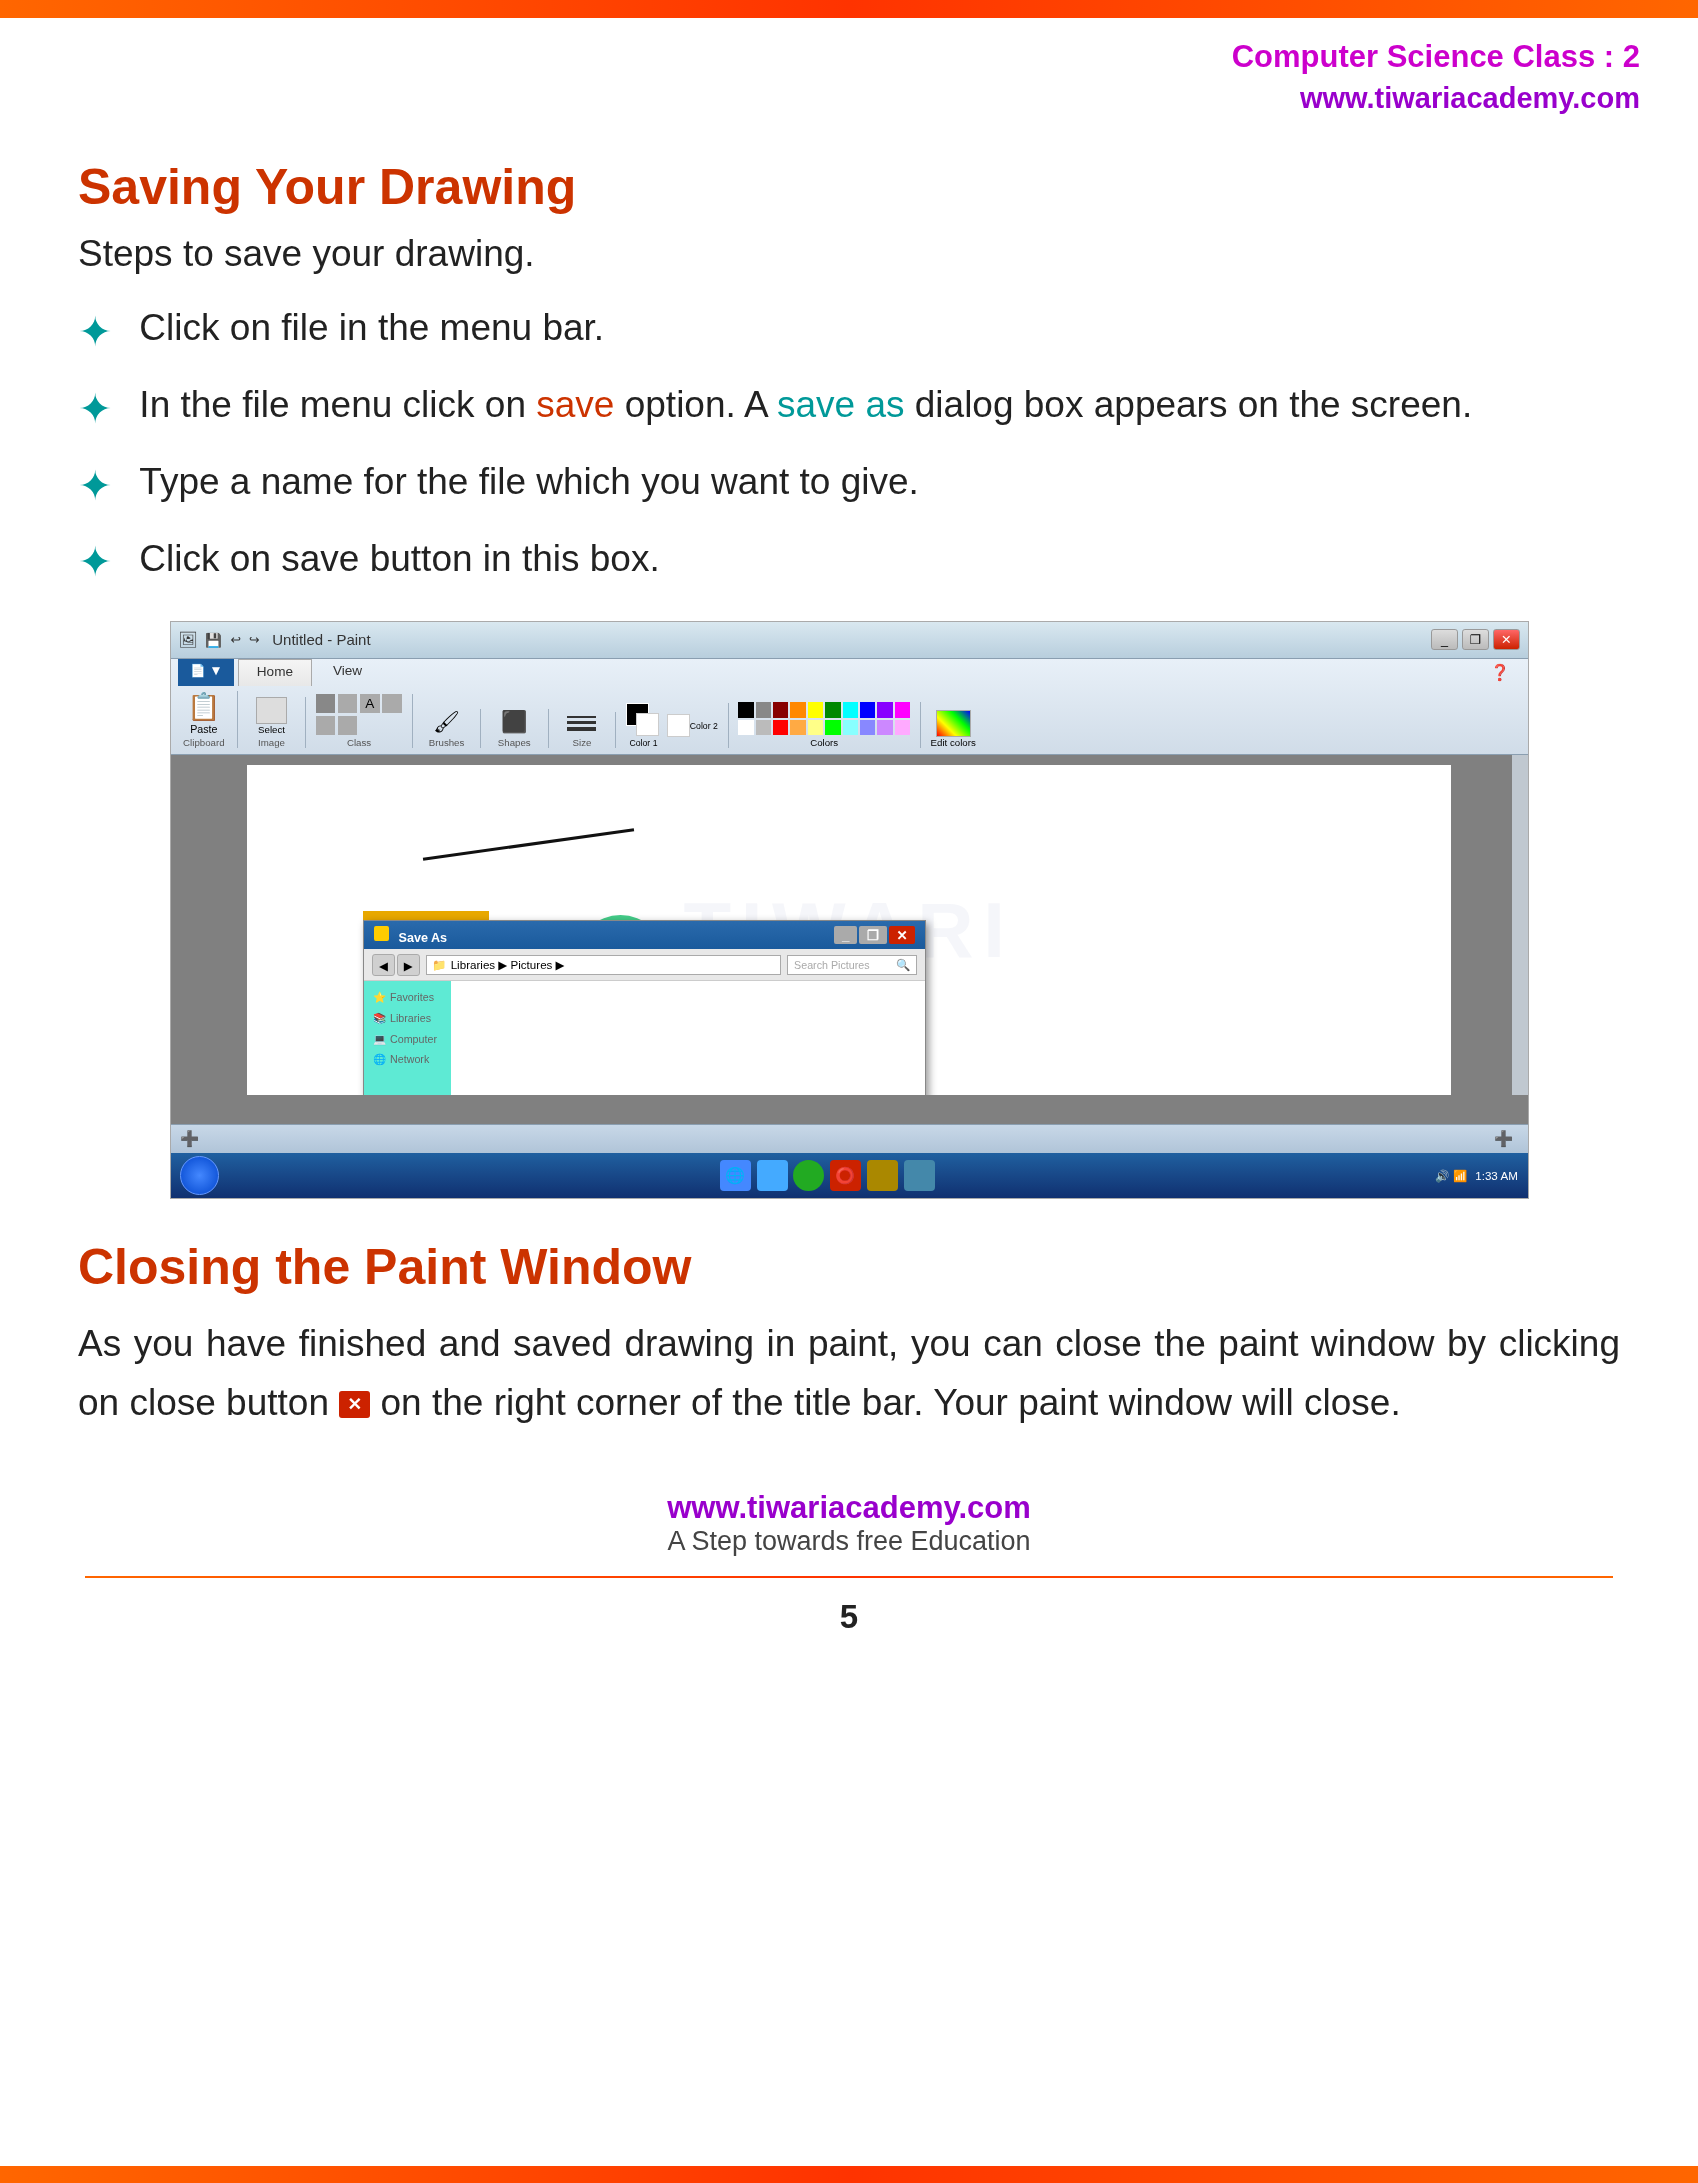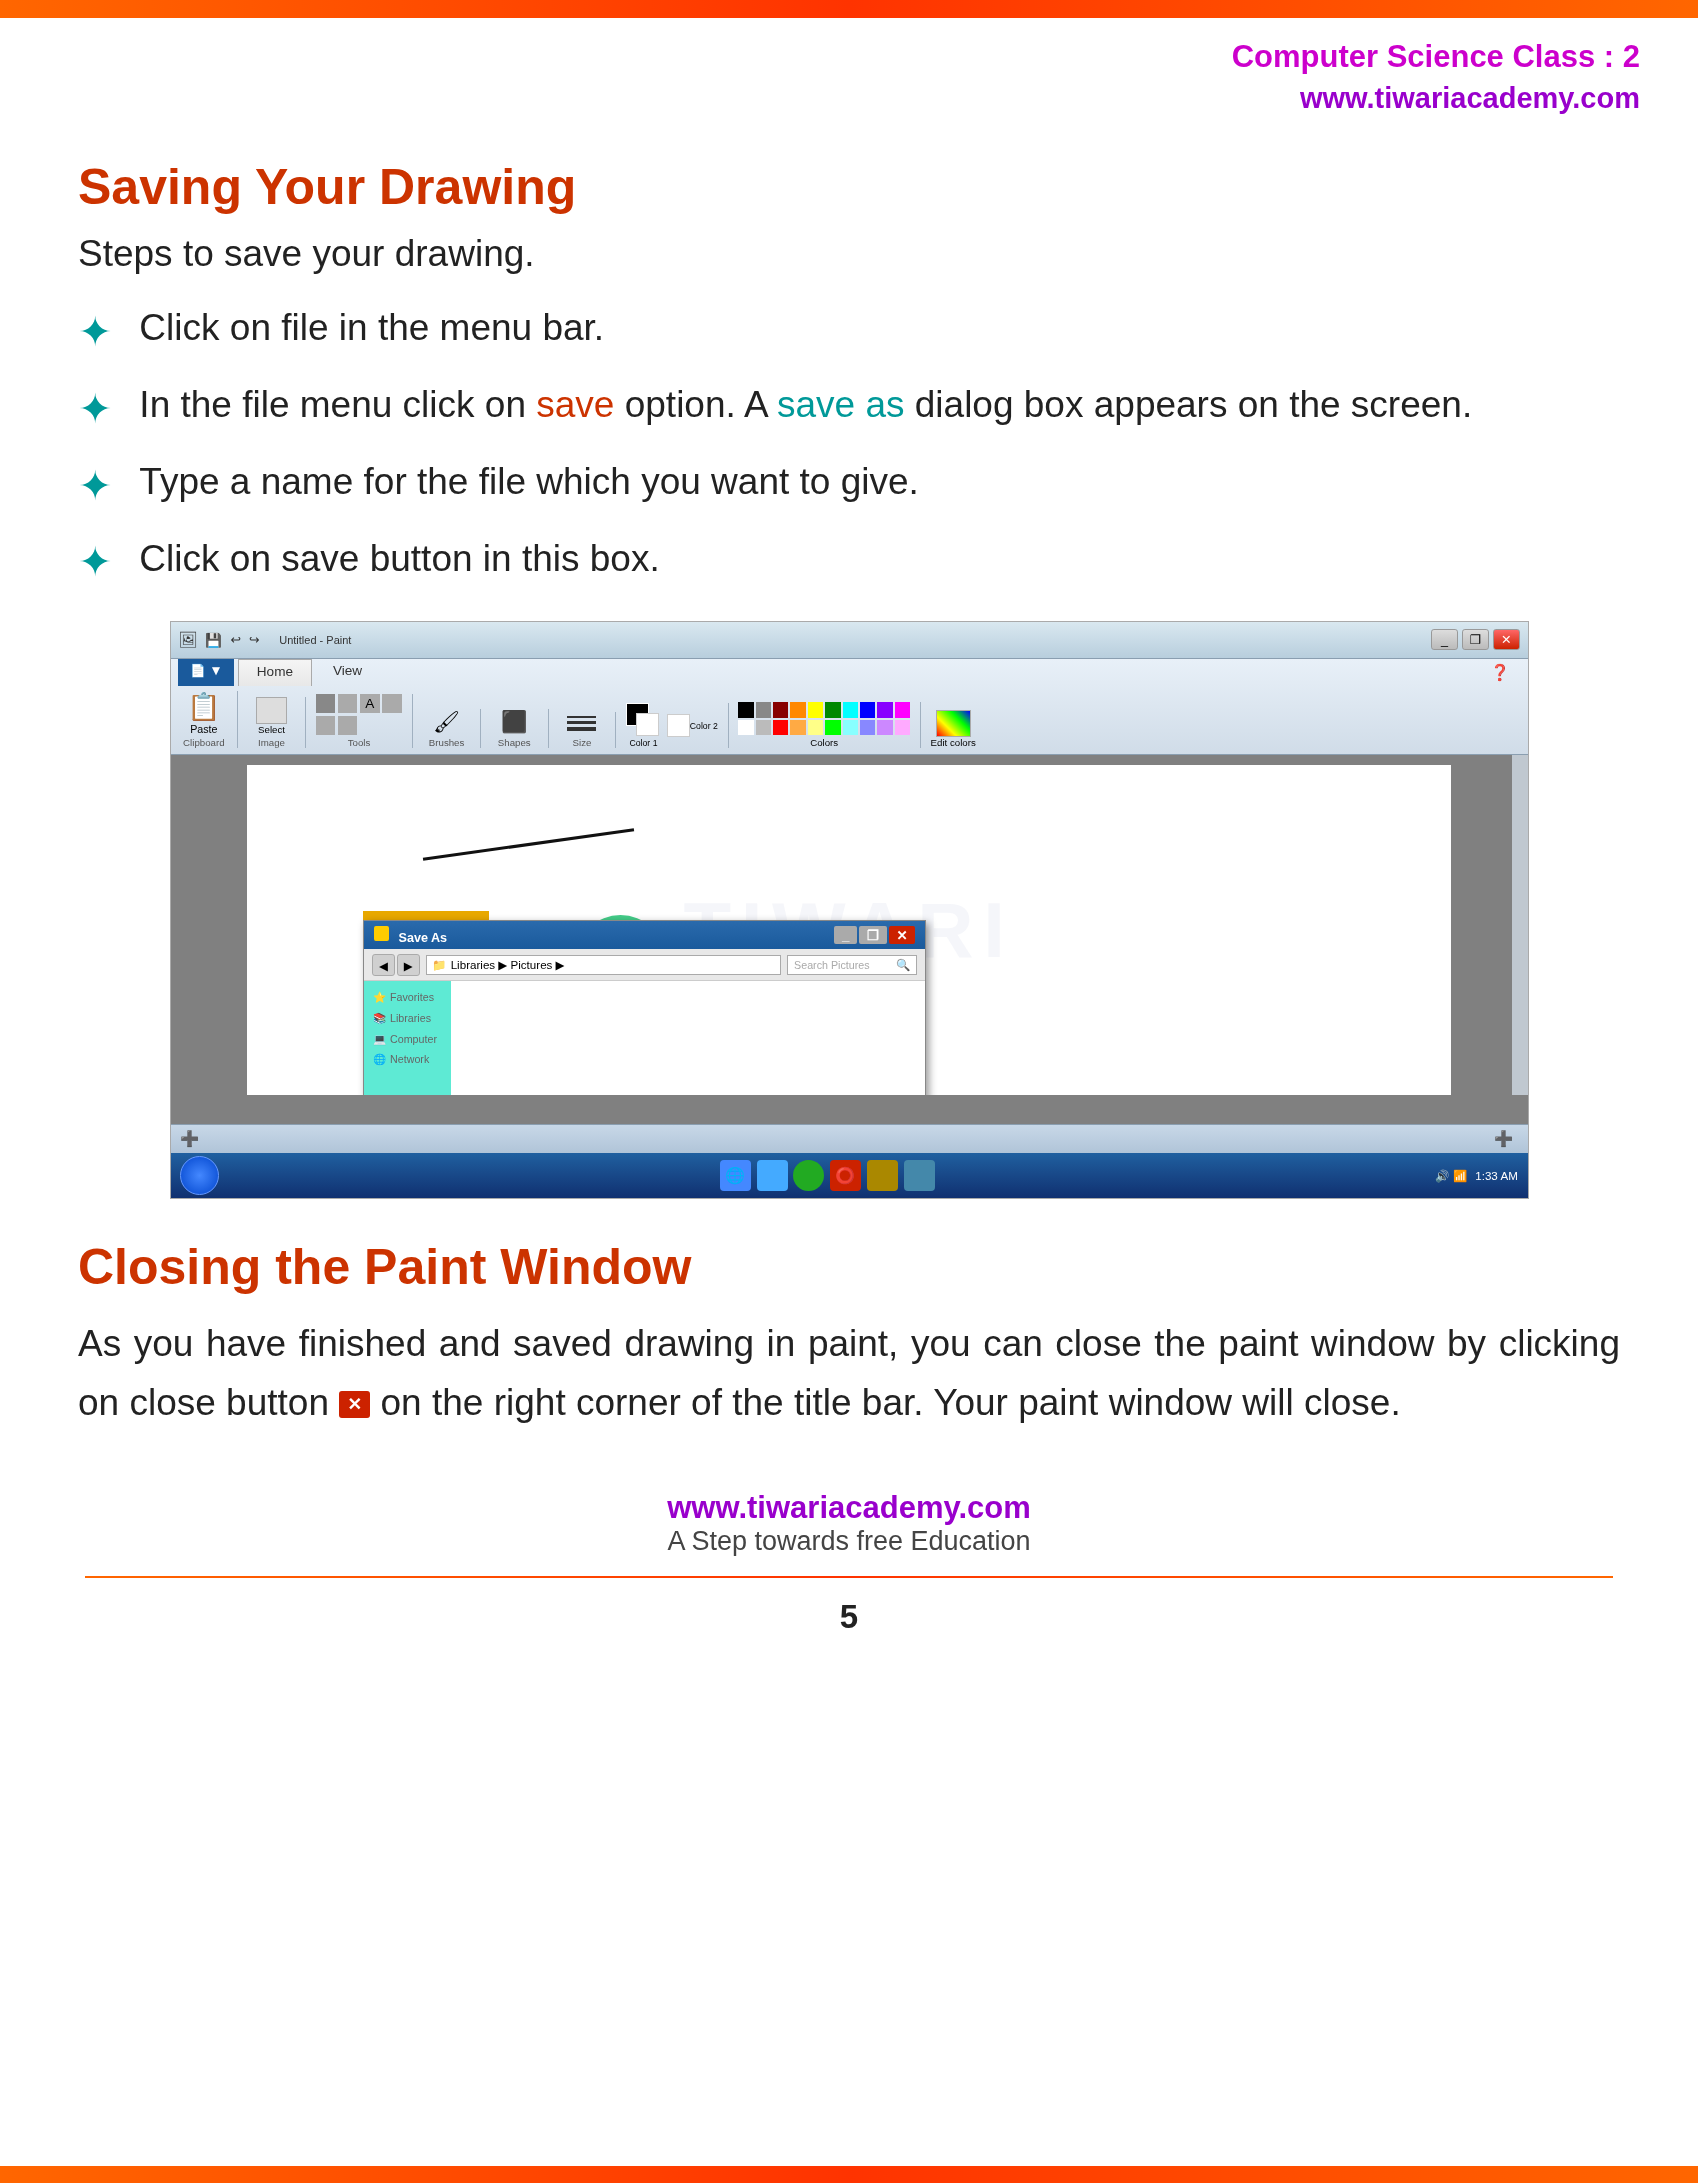--- a/index.html
+++ b/index.html
@@ -472,7 +472,7 @@
         <span style="font-size:13.6px;">💾</span>
         <span style="font-size:12.6px;">↩</span>
         <span style="font-size:12.6px;">↪</span>
-        <span style="font-size:11px; margin-left:12px;">Untitled - Paint</span>
+        <span style="font-size:15px; margin-left:5px;">Untitled - Paint</span>
       </div>
       <div class="paint-titlebar-controls">
         <div class="paint-ctrl-btn">_</div>

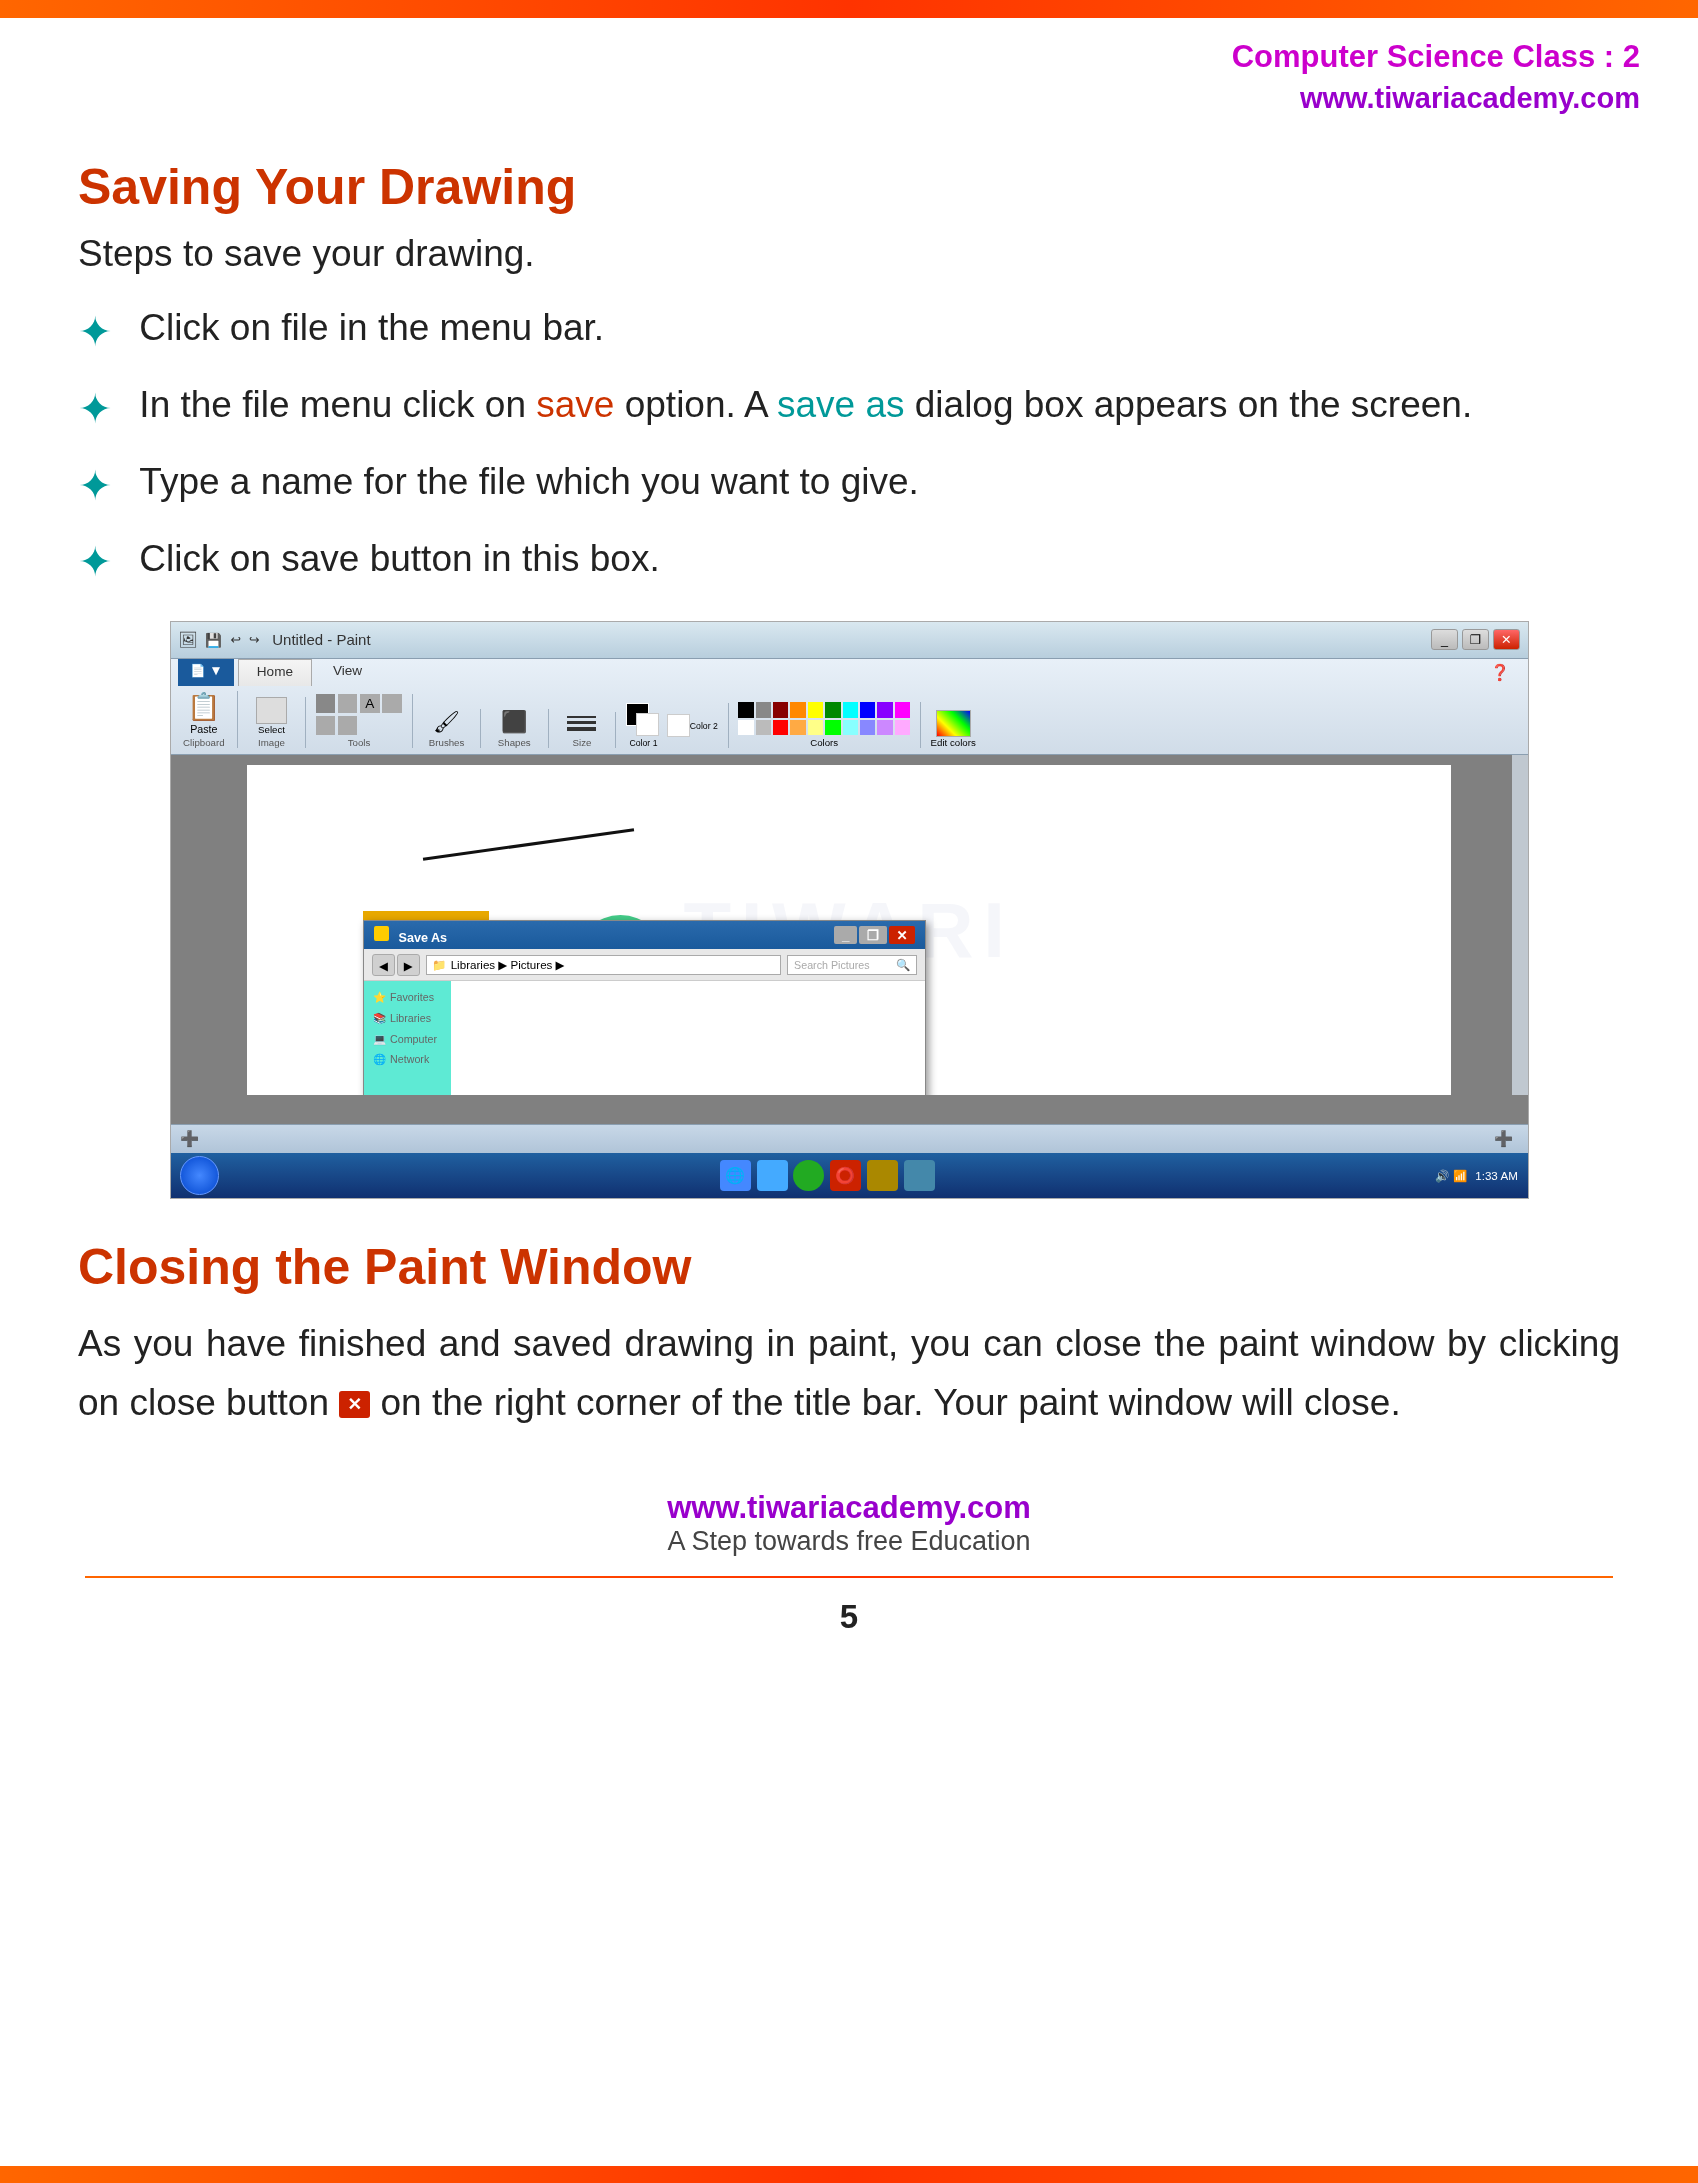--- a/index.html
+++ b/index.html
@@ -520,7 +520,7 @@
             <div style="width:19.4px;height:19.4px;background:#aaa;"></div>
             <div style="width:19.4px;height:19.4px;background:#aaa;"></div>
           </div>
-          <span class="paint-tool-label">Tools</span>
+          <span class="paint-tool-label">Class</span>
         </div>
 
         <div class="paint-tool-group">

